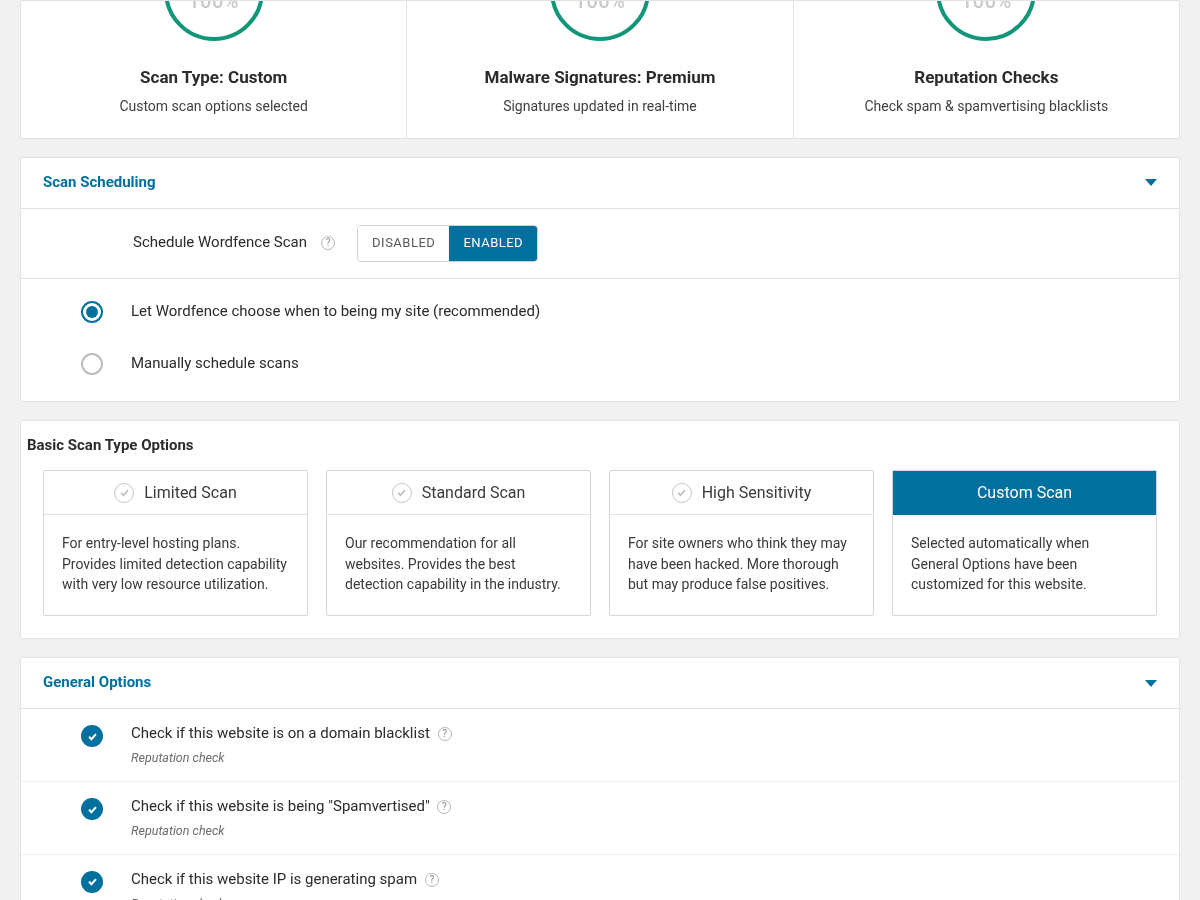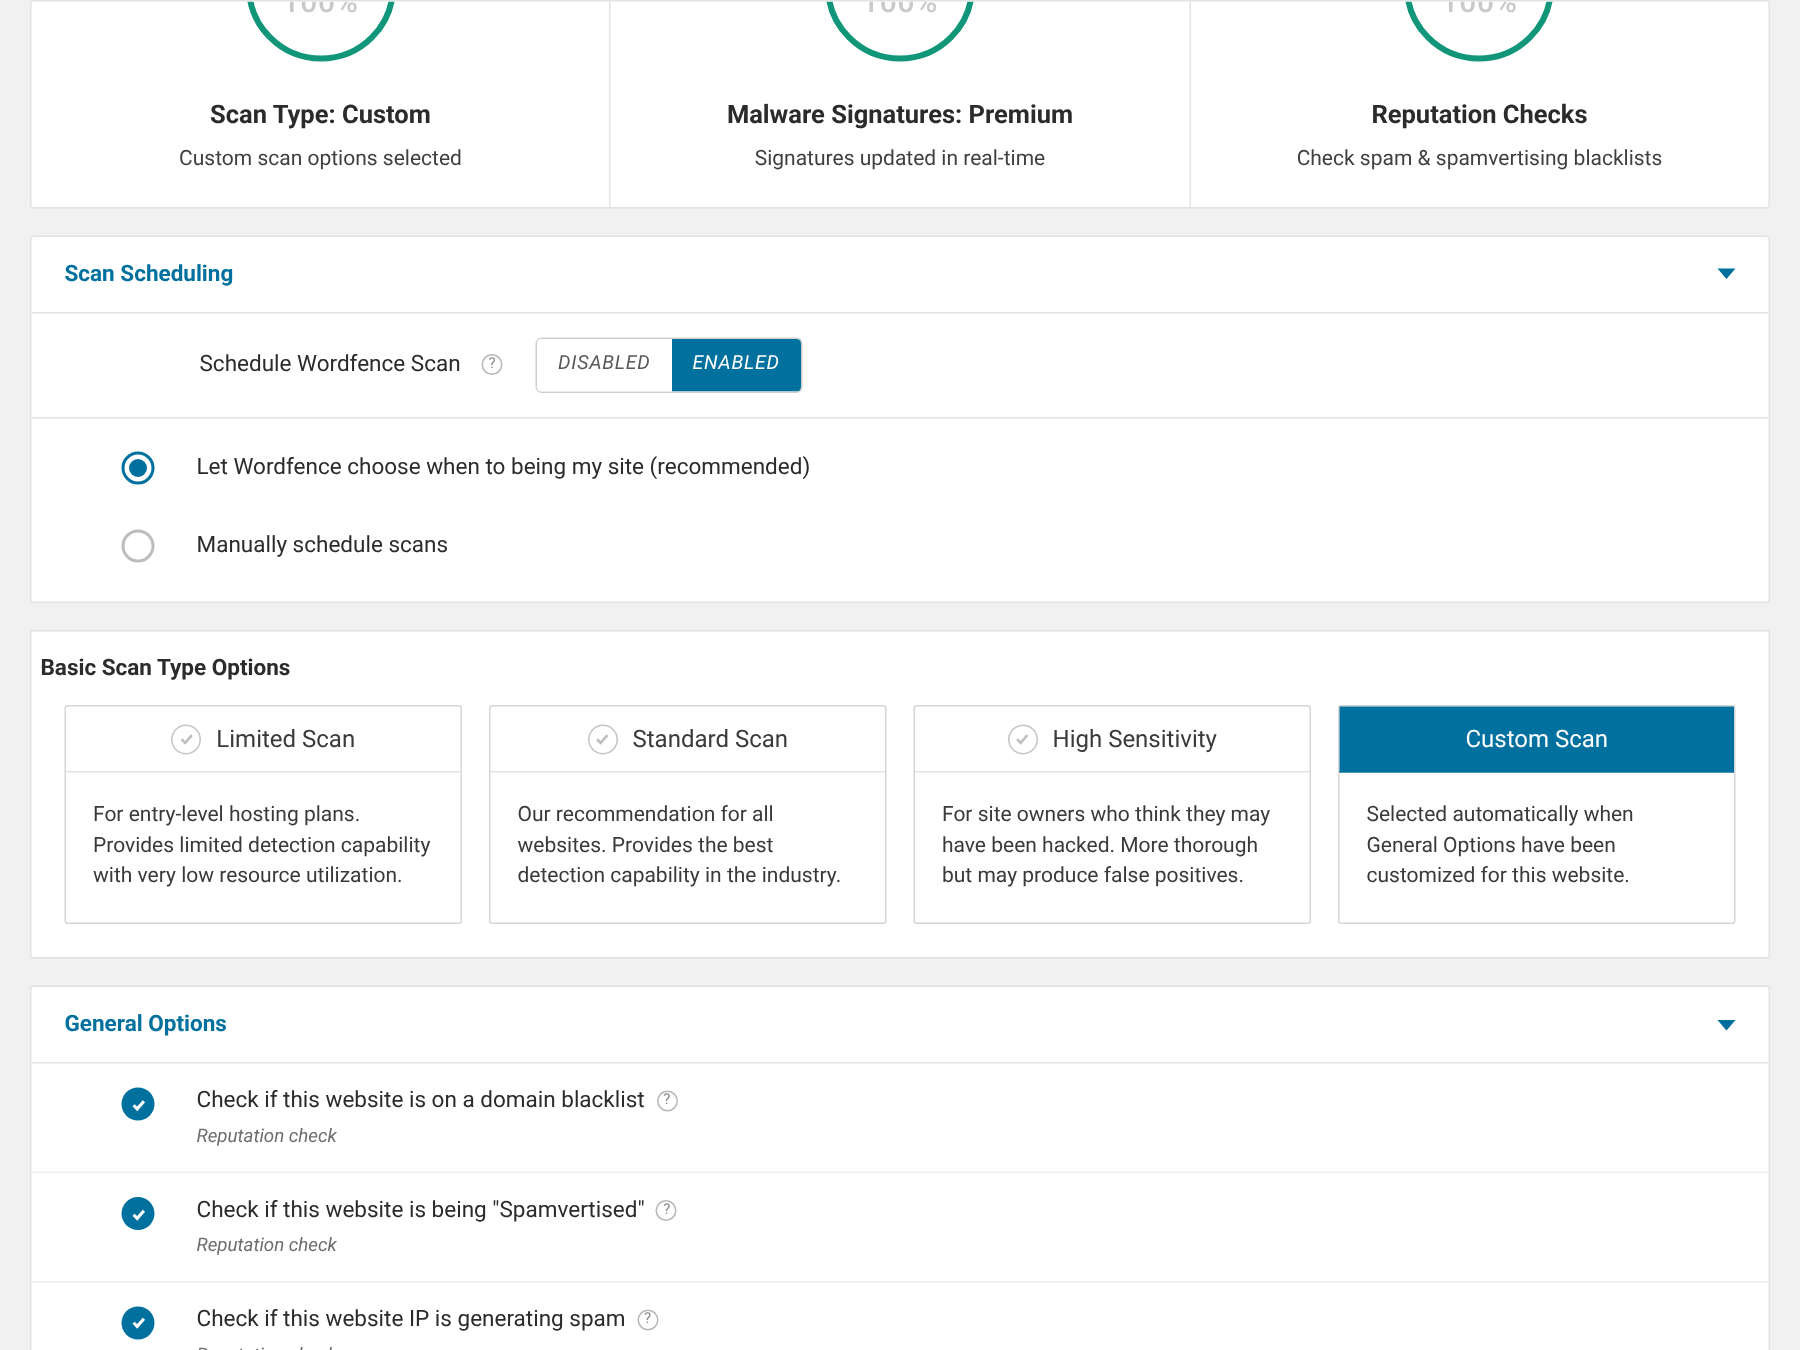--- a/index.html
+++ b/index.html
@@ -131,7 +131,6 @@
     border-radius: 4px;
     overflow: hidden;
     margin-left: 12px;
-    font-style: italic;
   }
   .toggle-opt {
     padding: 8px 14px;

